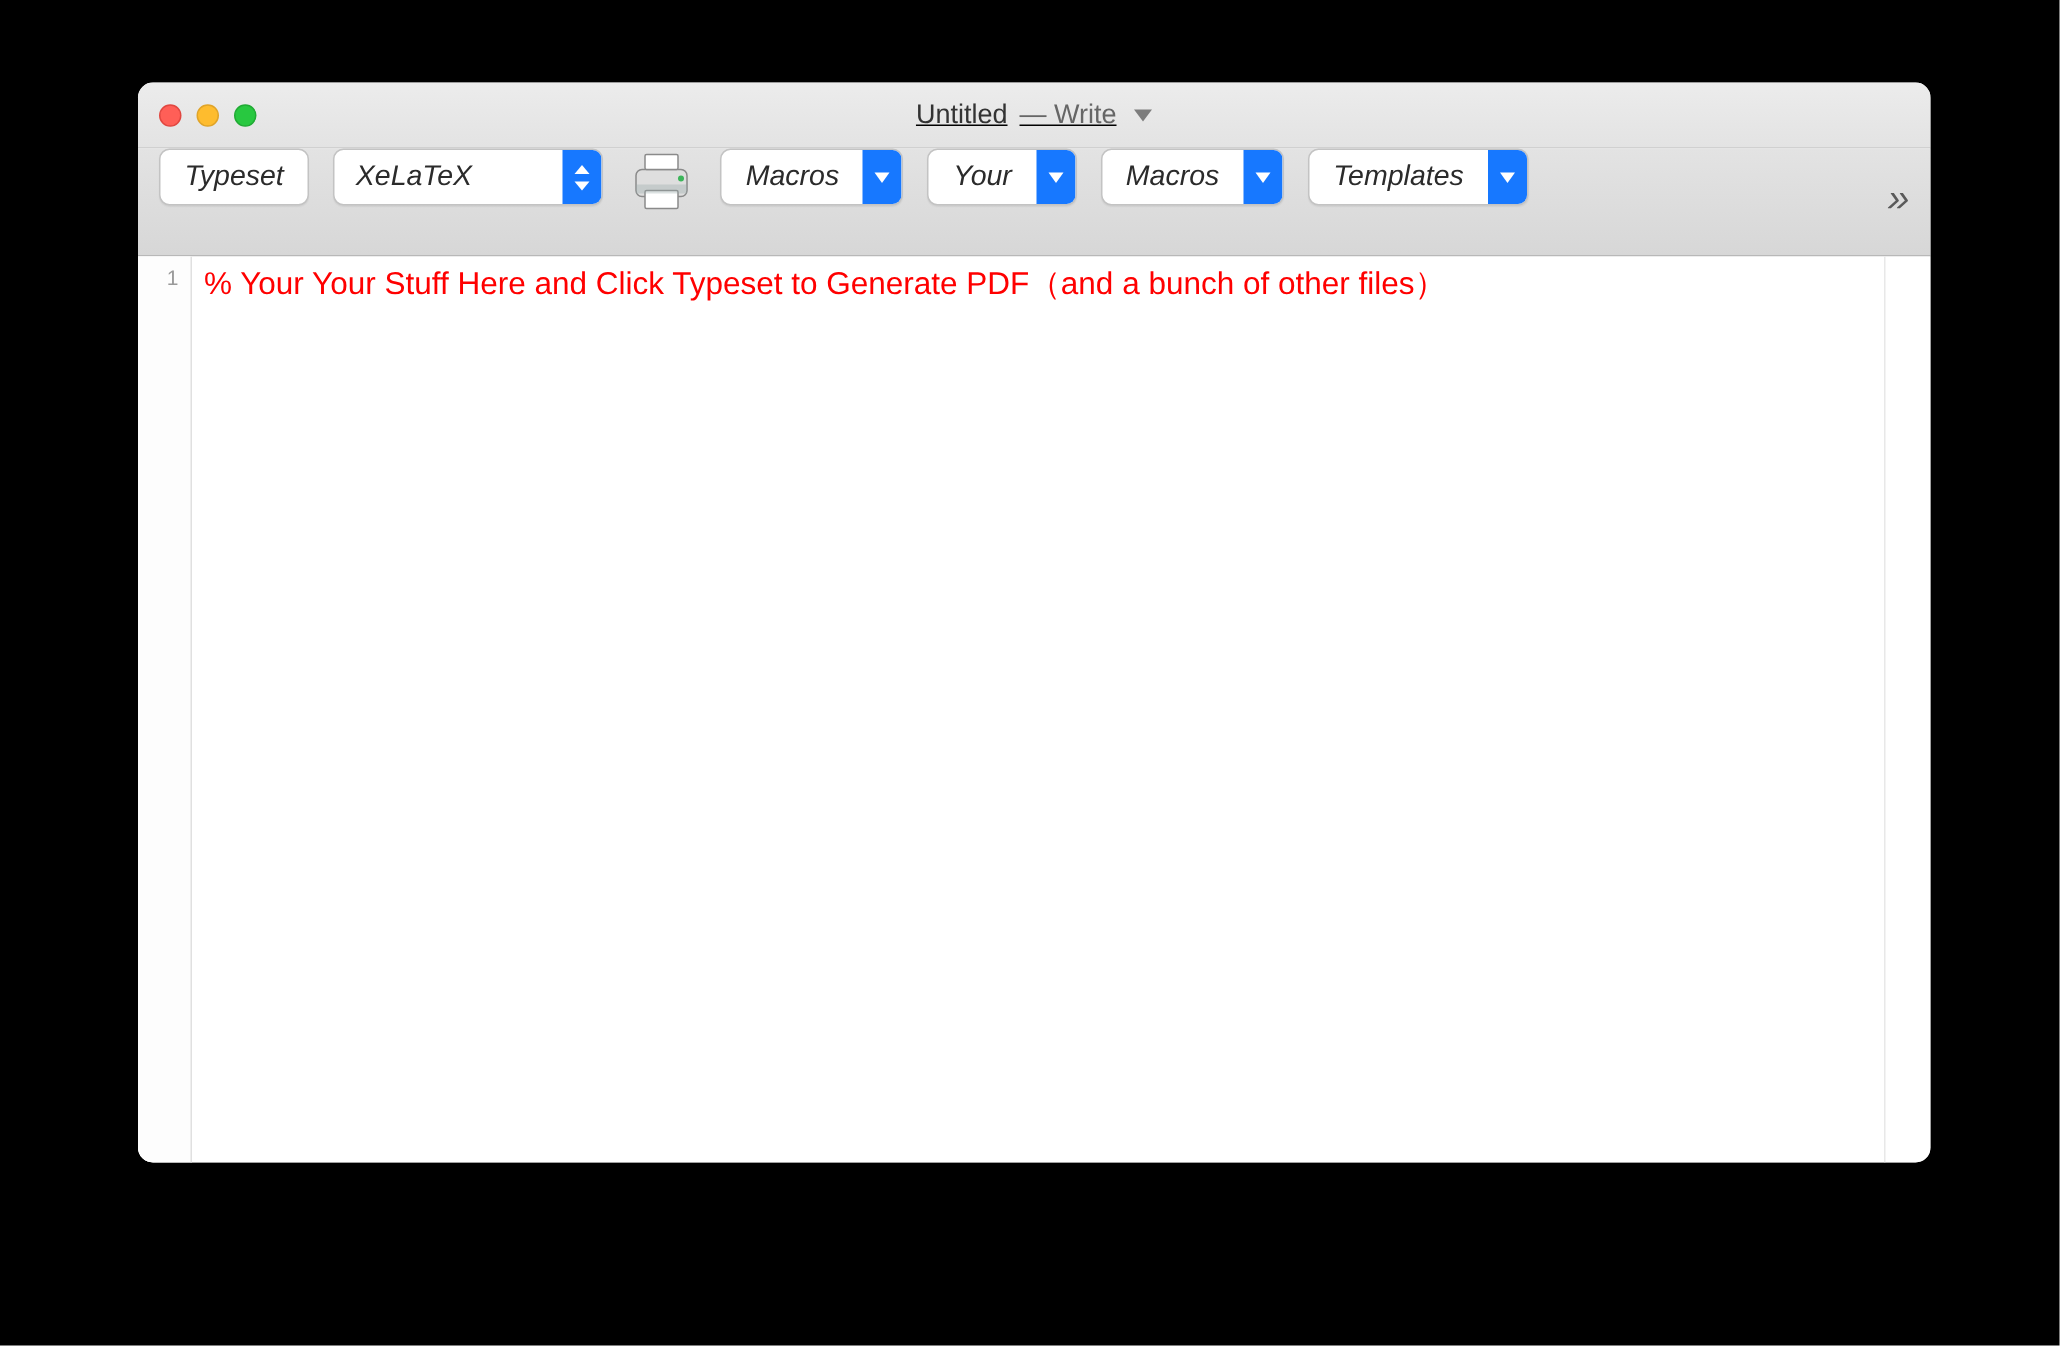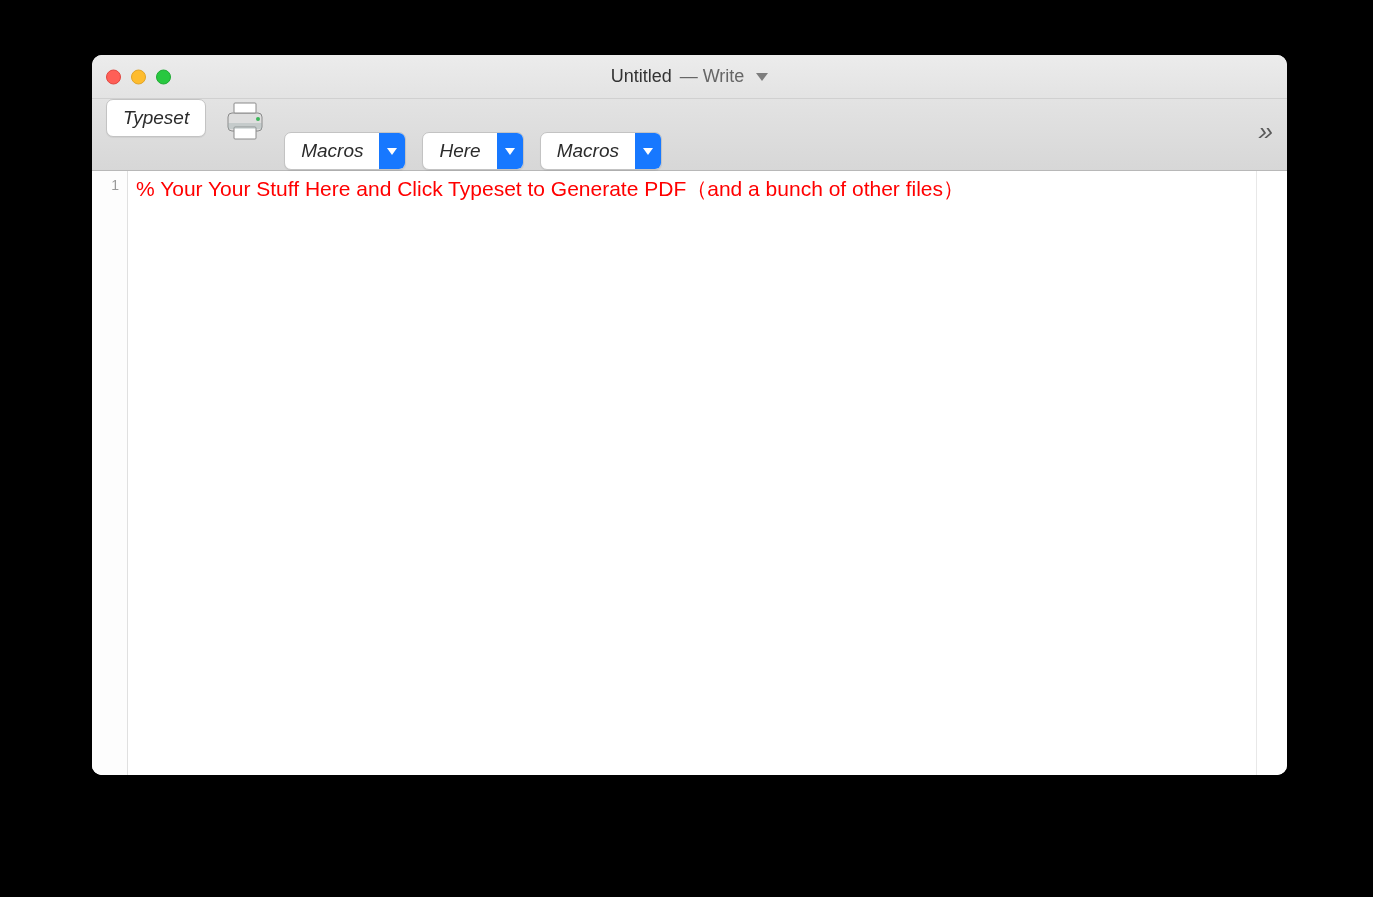--- a/index.html
+++ b/index.html
@@ -32,6 +32,7 @@
       align-items: center;
       position: relative;
       justify-content: center;
+      text-decoration: underline;
     }
     .traffic-lights {
       position: absolute;

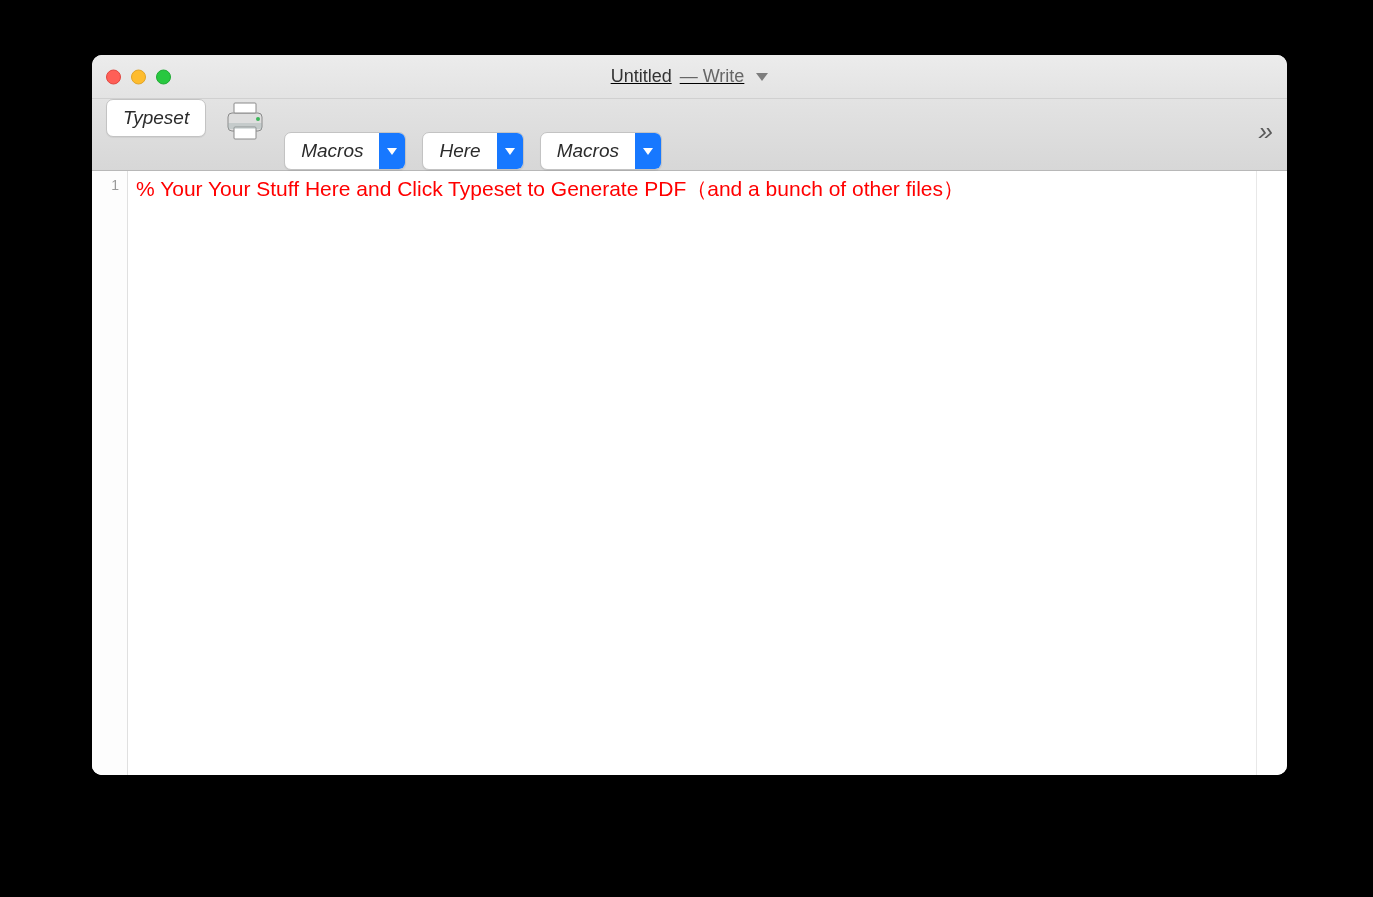--- a/index.html
+++ b/index.html
@@ -200,6 +200,13 @@
       <span>Typeset</span>
     </div>
 
+    <div class="popup">
+      <span class="plabel">XeLaTeX</span>
+      <span class="stepper">
+        <span class="up"></span>
+        <span class="down"></span>
+      </span>
+    </div>
 
     <div class="printer">
       <svg viewBox="0 0 46 44">

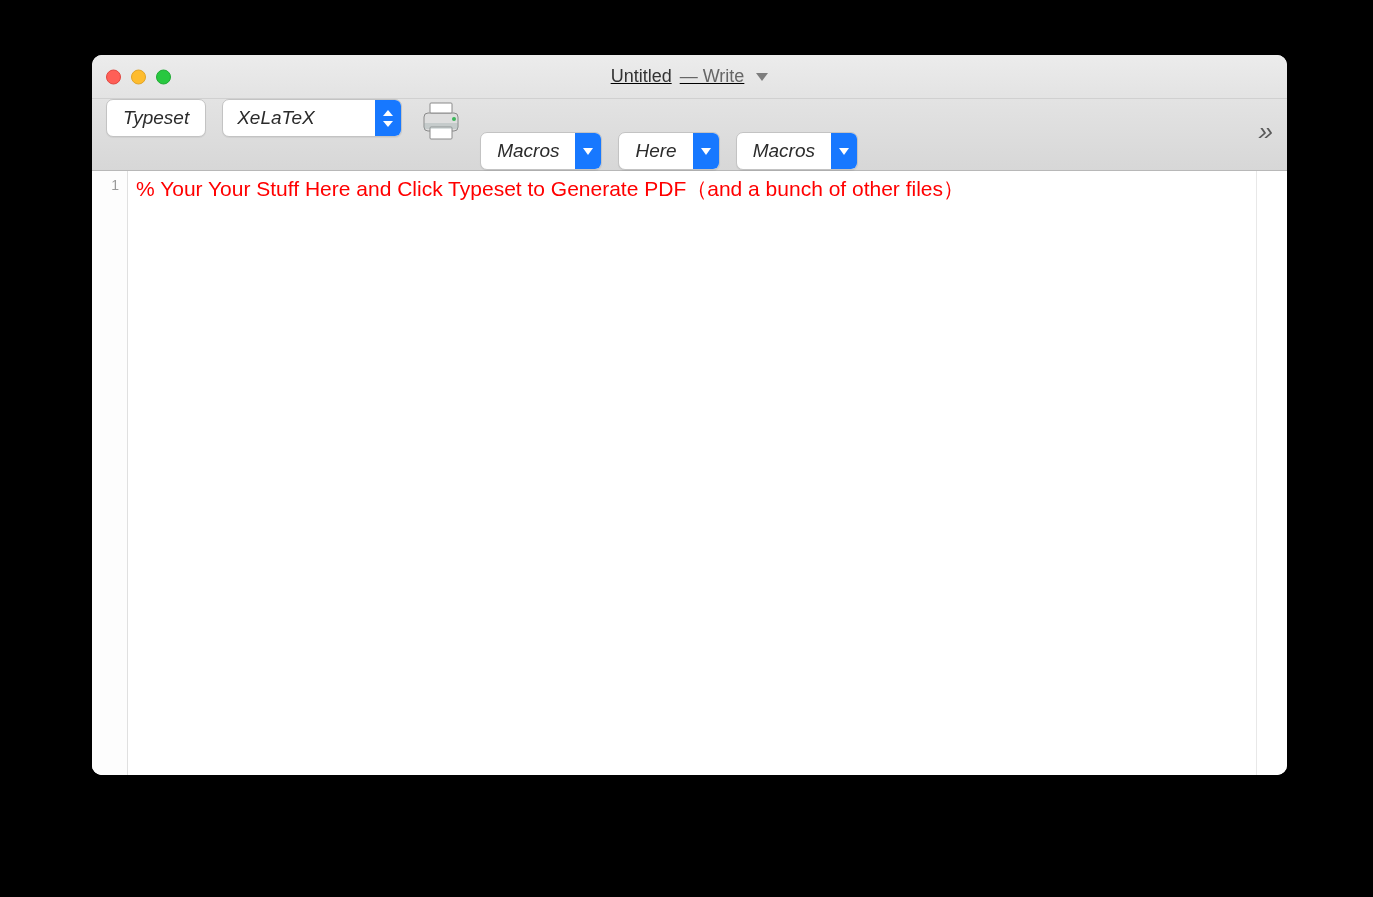--- a/index.html
+++ b/index.html
@@ -114,7 +114,7 @@
     }
     .stepper .up   { border-bottom: 6px solid #fff; }
     .stepper .down { border-top: 6px solid #fff; }
-    .dropdown { padding: 0; overflow: hidden; margin-top: 33px; }
+    .dropdown { padding: 0; overflow: hidden; }
     .dropdown .dlabel { padding: 0 16px; }
     .dd-arrow {
       width: 26px;

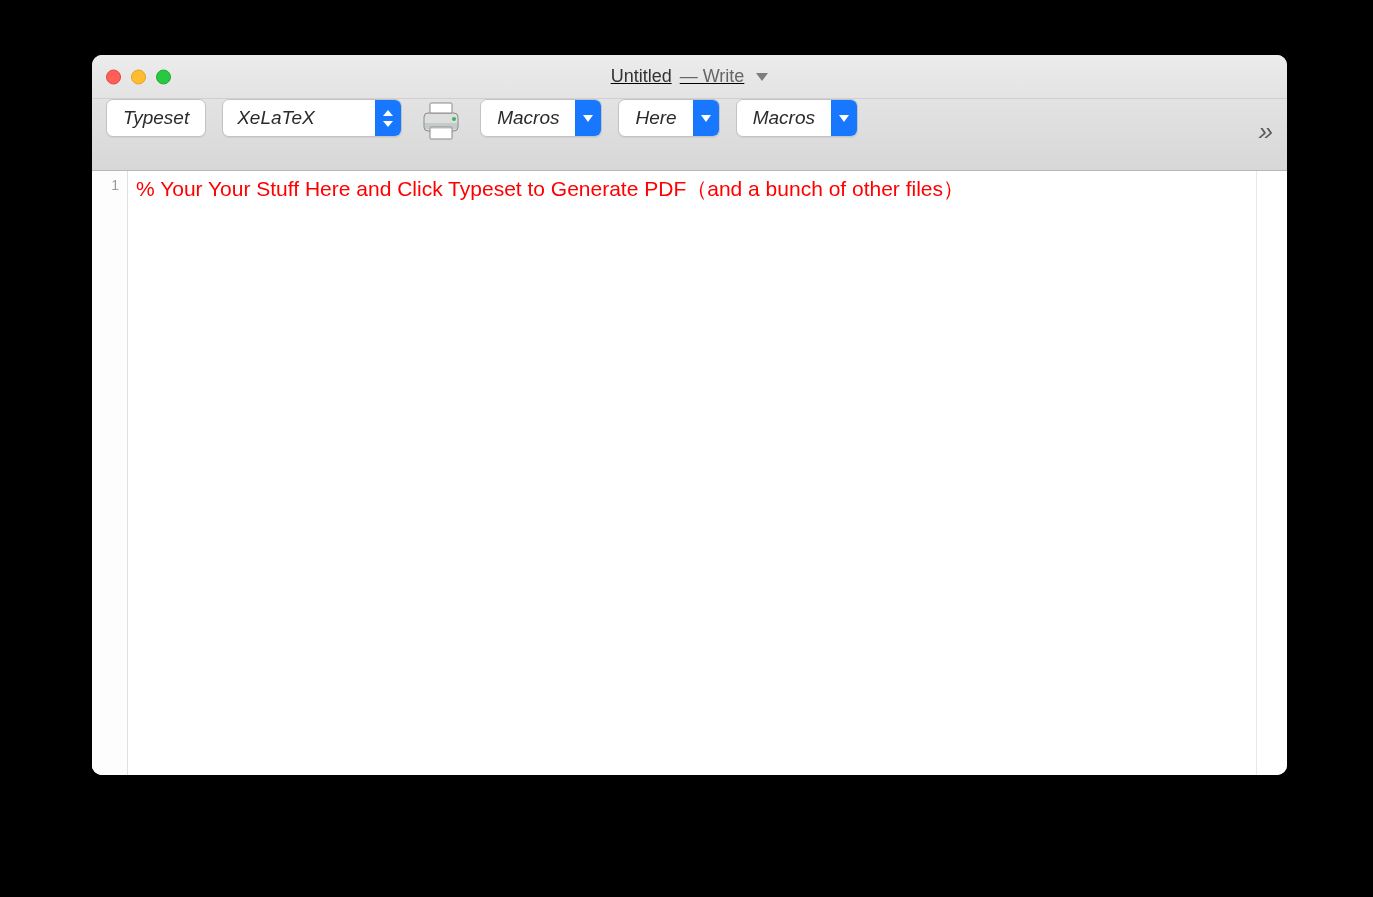--- a/index.html
+++ b/index.html
@@ -226,7 +226,7 @@
     </div>
 
     <div class="dropdown">
-      <span class="dlabel">Here</span>
+      <span class="dlabel">Your</span>
       <span class="dd-arrow">
           <span class="tri"></span>
         </span>

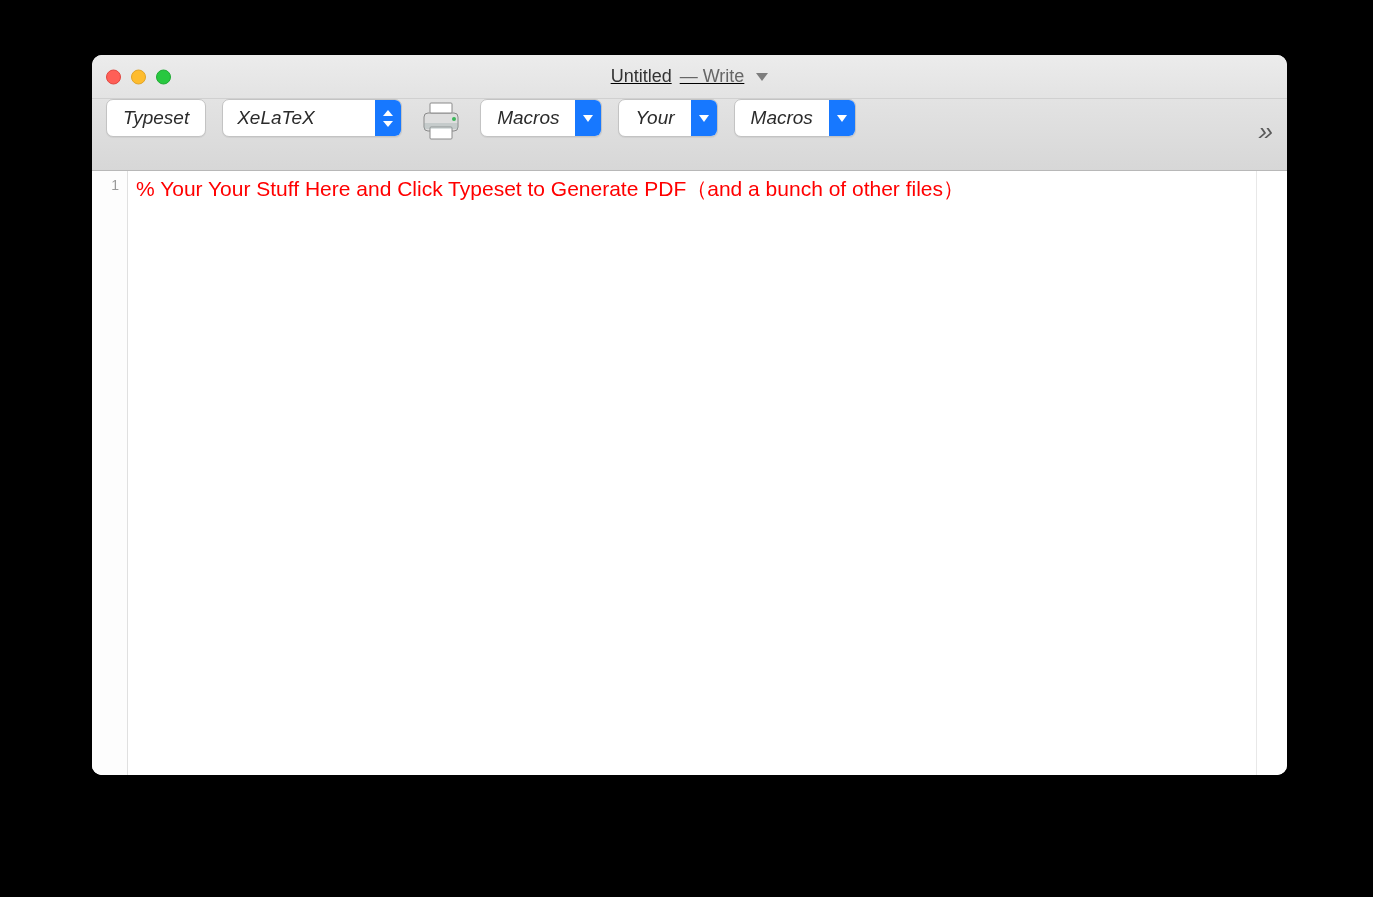--- a/index.html
+++ b/index.html
@@ -239,6 +239,12 @@
         </span>
     </div>
 
+    <div class="dropdown">
+      <span class="dlabel">Templates</span>
+      <span class="dd-arrow">
+          <span class="tri"></span>
+        </span>
+    </div>
 
     <div class="overflow">
       <span>»</span>

